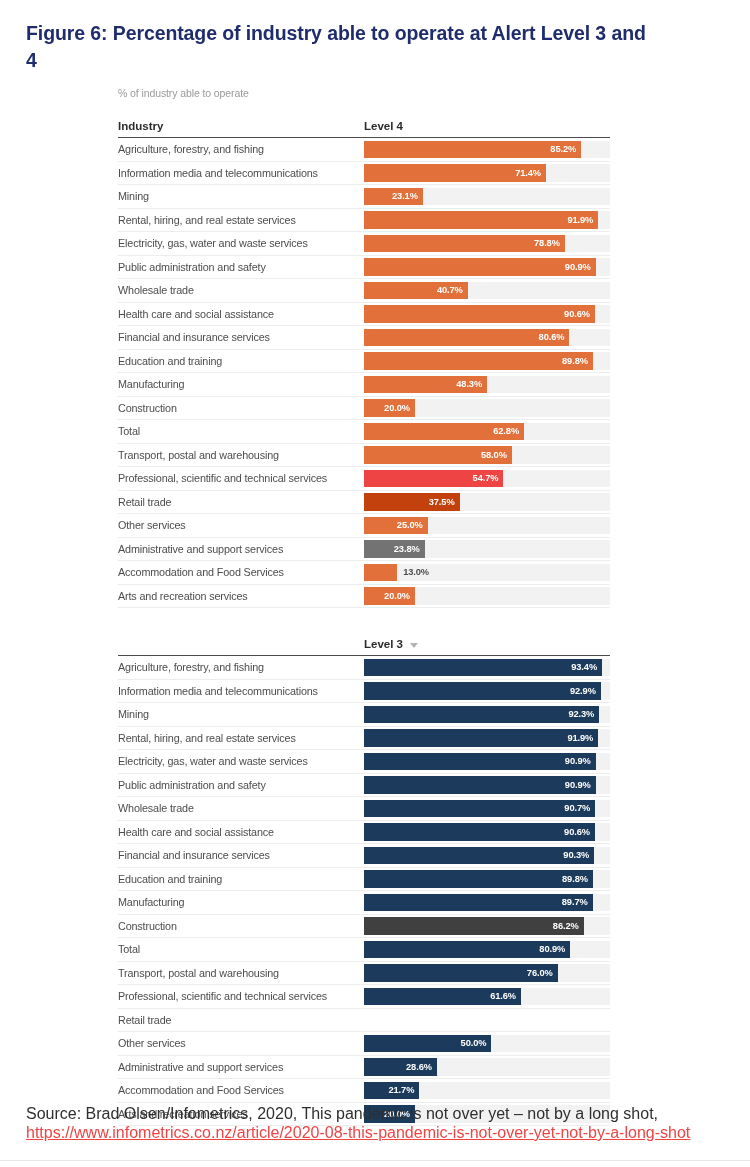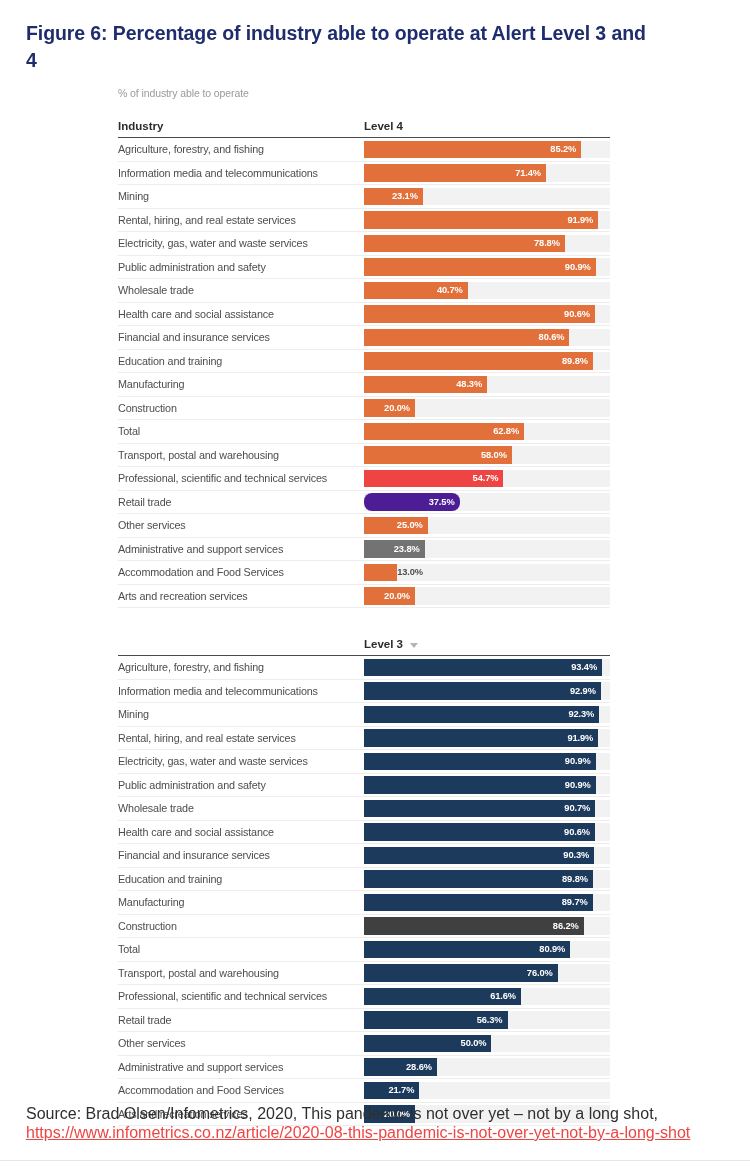--- a/index.html
+++ b/index.html
@@ -325,7 +325,7 @@
             <div class="label">Retail trade</div>
             <div class="track">
               <div class="track-bg"></div>
-              <div class="bar" style="width: 38.8601%; background: #4c1d95; border-radius: 8px;">
+              <div class="bar" style="width: 38.8601%; background: #c2410c;">
                 <span class="bar-val">37.5%</span>
               </div>
             </div>

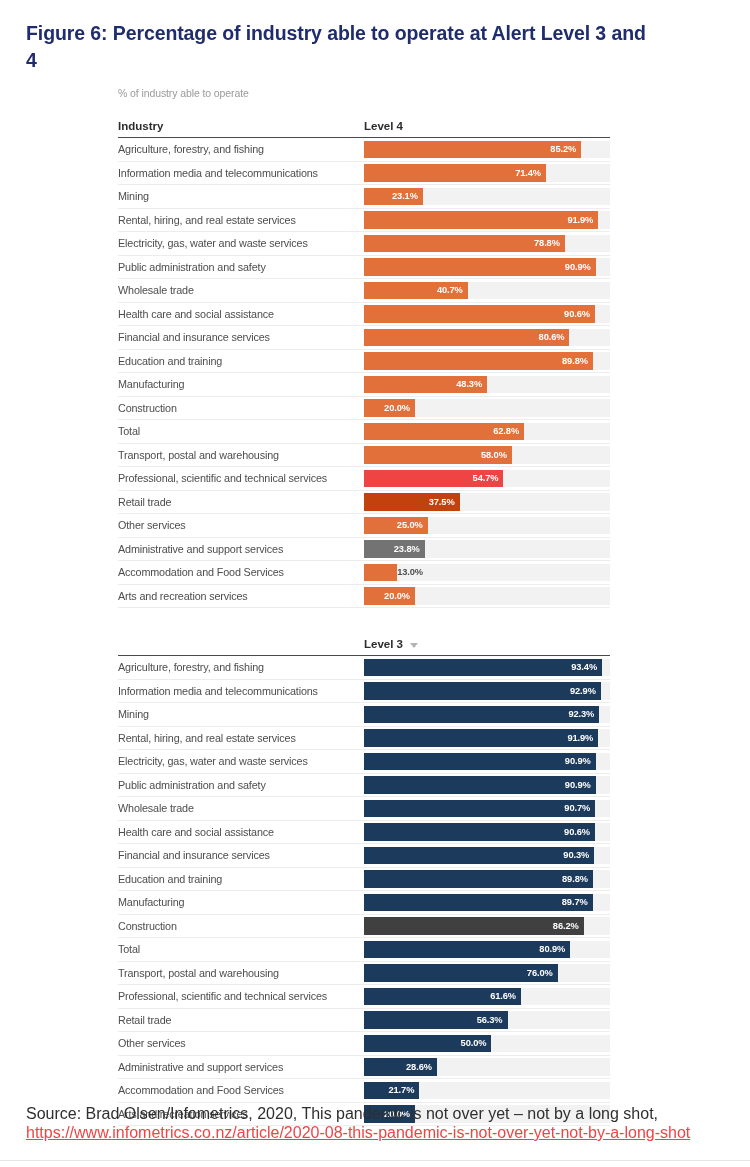--- a/index.html
+++ b/index.html
@@ -137,6 +137,7 @@
     position: absolute;
     left: 100%;
     padding-right: 0;
+    padding-left: 6px;
   }
 
   

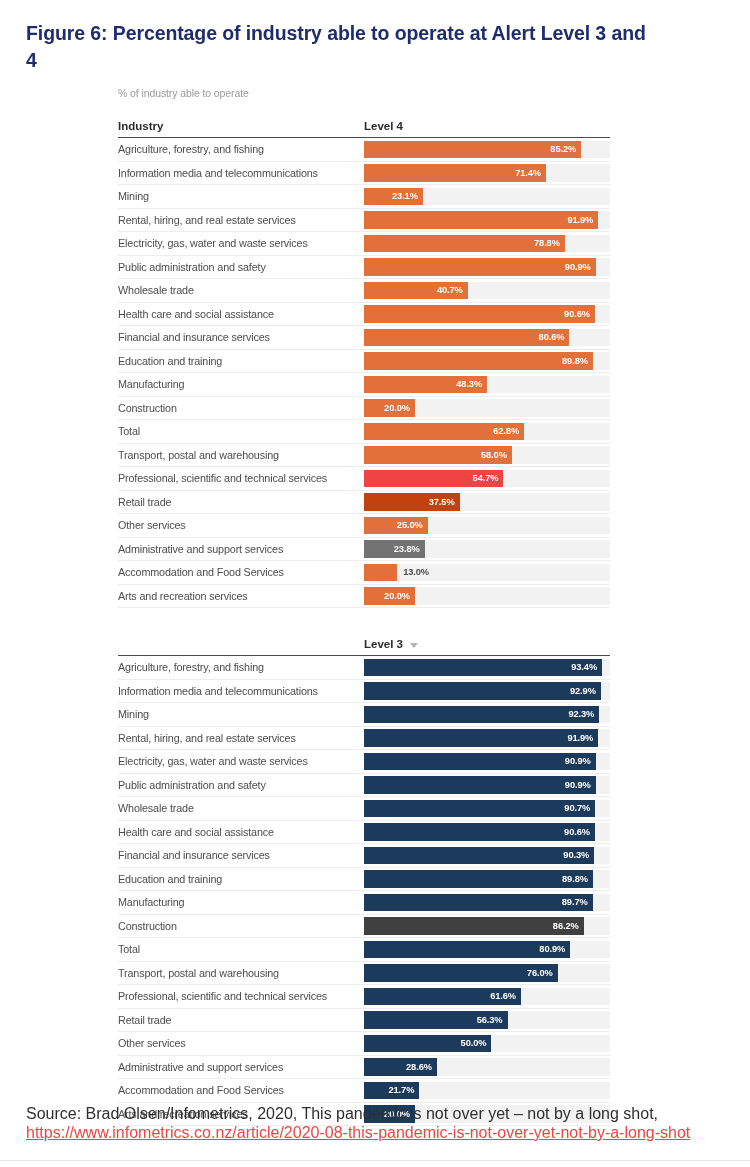--- a/index.html
+++ b/index.html
@@ -519,12 +519,6 @@
           </div>
           <div class="row">
             <div class="label">Retail trade</div>
-            <div class="track">
-              <div class="track-bg"></div>
-              <div class="bar" style="width: 58.342%; background: rgb(28, 58, 92);">
-                <span class="bar-val">56.3%</span>
-              </div>
-            </div>
           </div>
           <div class="row">
             <div class="label">Other services</div>

